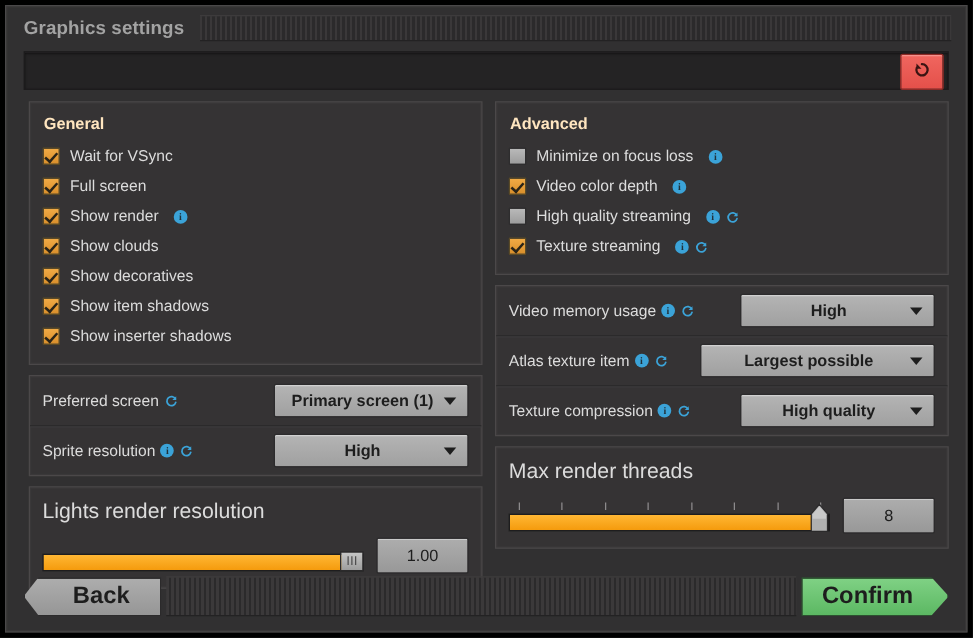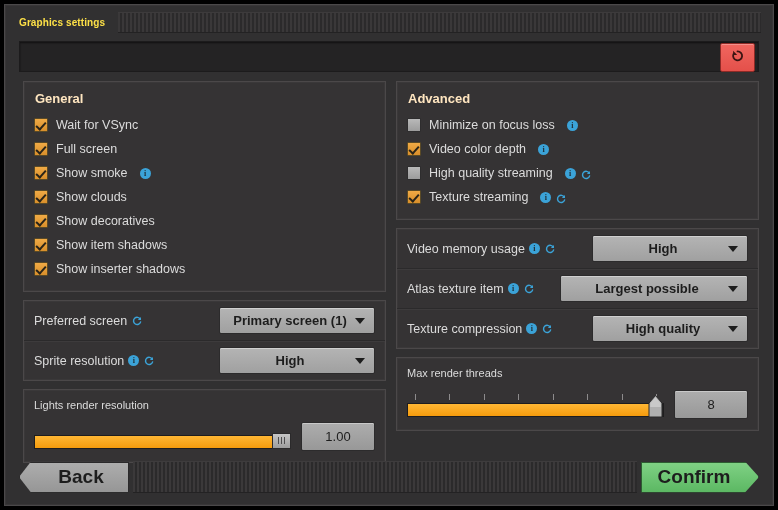--- a/index.html
+++ b/index.html
@@ -37,9 +37,9 @@
     padding: 0 10px 0 14px;
   }
   .title-text {
-    font-size: 10px;
+    font-size: 15px;
     font-weight: bold;
-    color: #fde047;
+    color: #a3a3a3;
     letter-spacing: 0.1px;
     white-space: nowrap;
   }

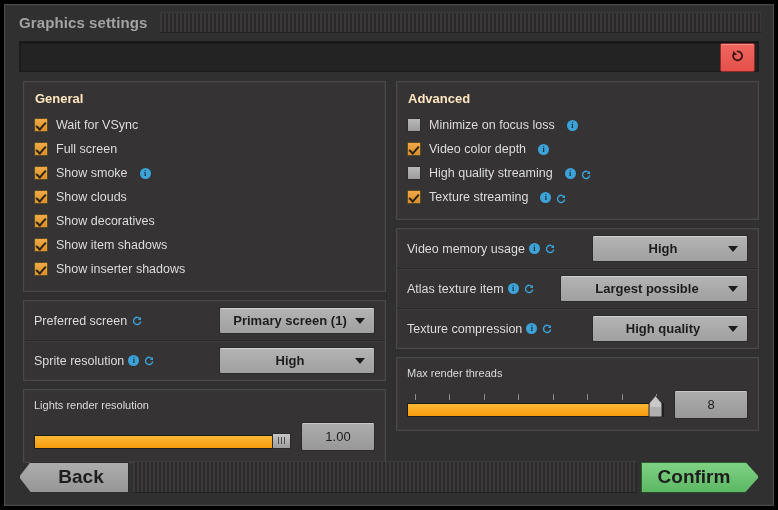--- a/index.html
+++ b/index.html
@@ -446,7 +446,7 @@
 
         <div class="chk-row">
           <span class="chk on"></span>
-          <span class="chk-label">Show smoke</span>
+          <span class="chk-label">Show render</span>
           <span class="badges">
             <span class="ico-info">i</span>
           </span>

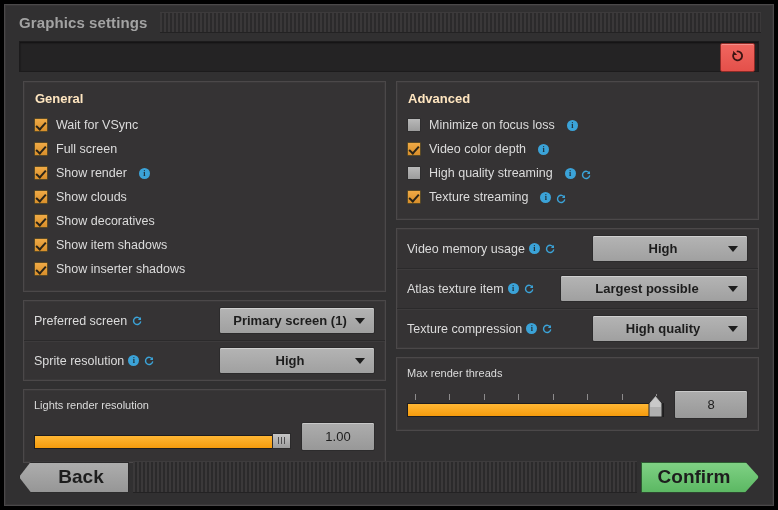--- a/index.html
+++ b/index.html
@@ -260,7 +260,7 @@
     padding: 9px 10px 11px 10px;
   }
   .slider-title {
-    font-size: 11px;
+    font-size: 17px;
     color: #dcdcdc;
     margin-bottom: 11px;
   }

